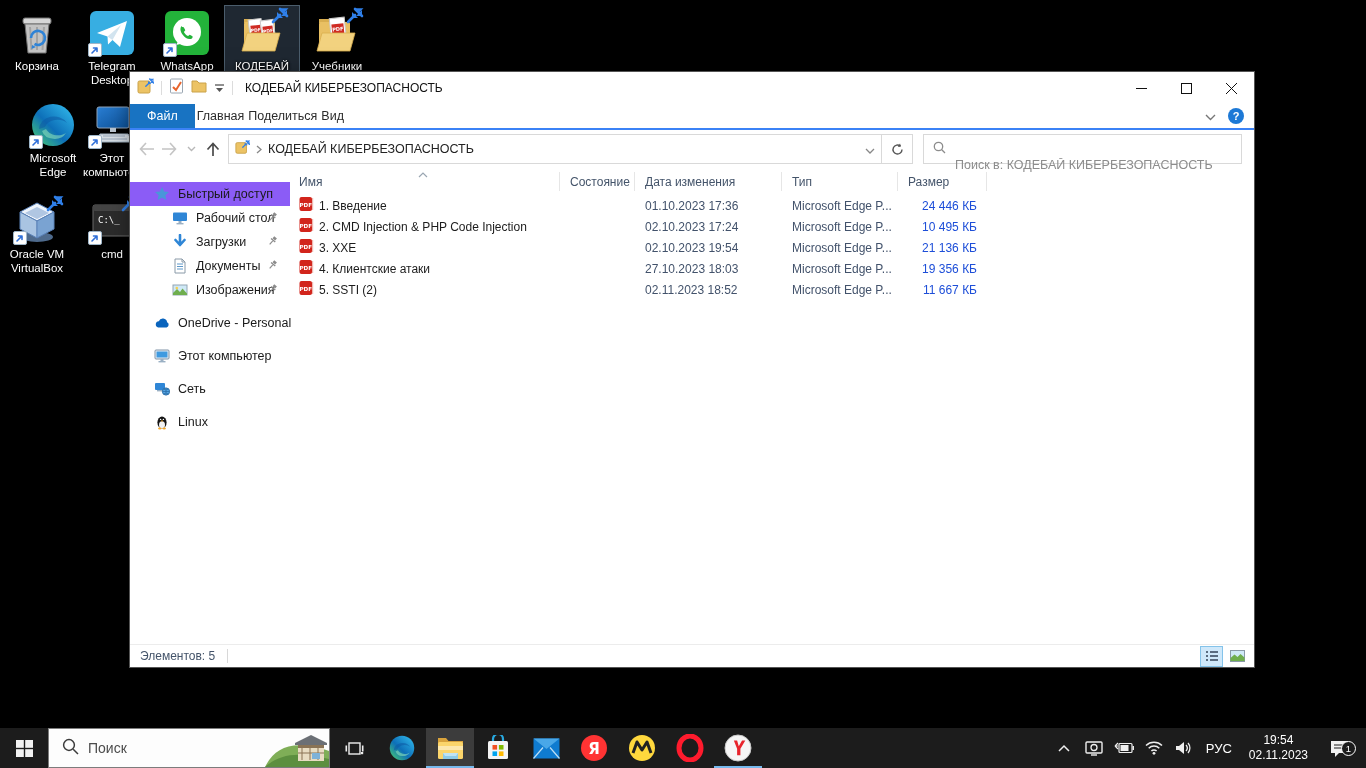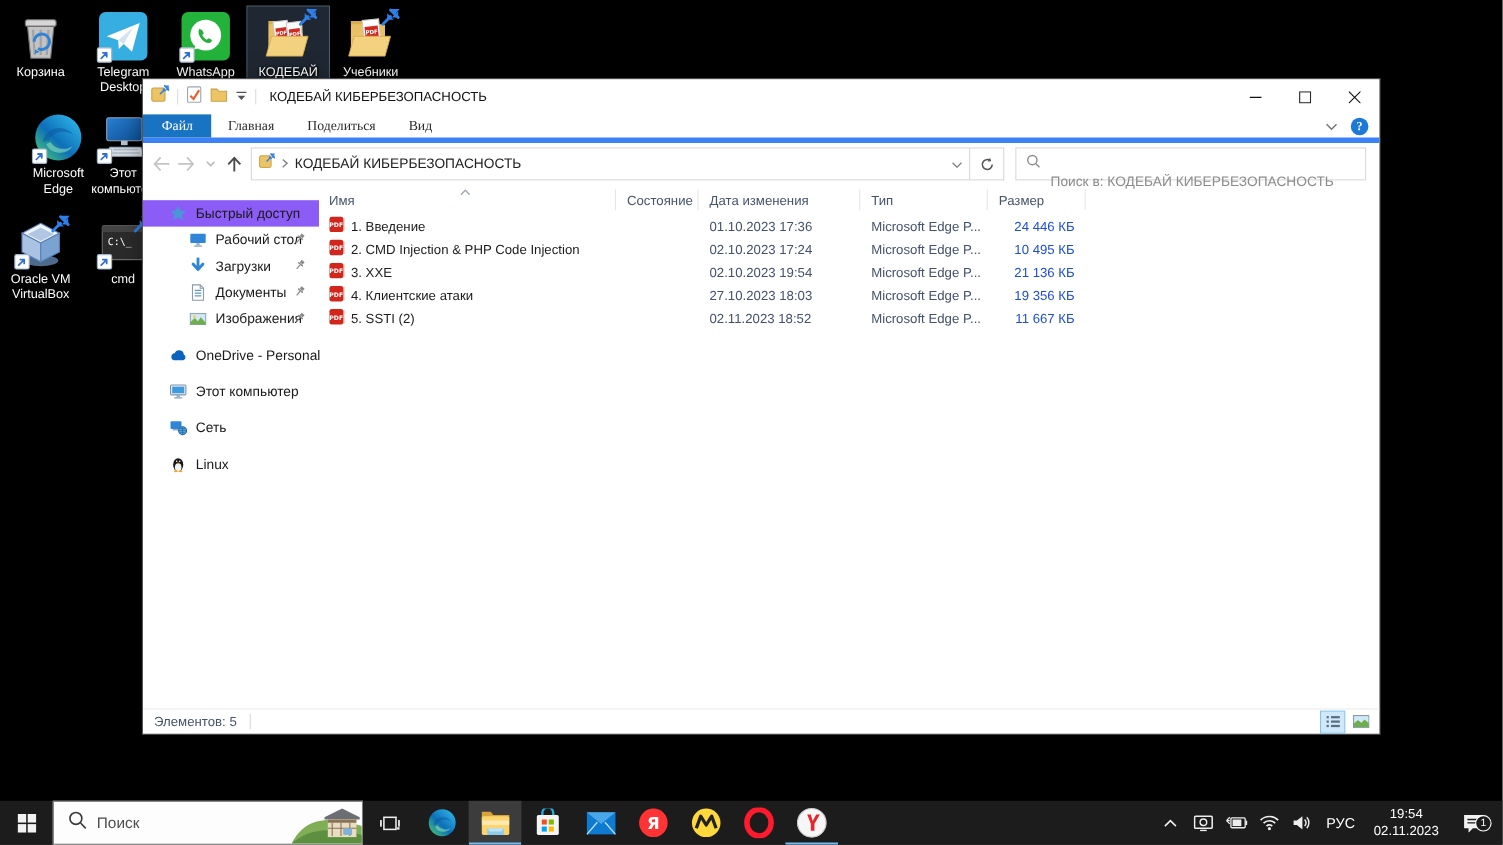--- a/index.html
+++ b/index.html
@@ -25,7 +25,7 @@
   .win-controls { margin-left:auto; display:flex; height:100%; }
   .win-btn { width:45px; height:100%; display:flex; align-items:center; justify-content:center; }
 
-  .tabs-row { height:26px; flex:none; display:flex; align-items:stretch; border-bottom:5px solid #3b82f6;font-family:Liberation Serif, serif; }
+  .tabs-row { height:26px; flex:none; display:flex; align-items:stretch; border-bottom:2px solid #3b82f6; }
   .tab-file { background:#1873c2; color:#fff; font-size:12.5px; padding:0 17px; display:flex; align-items:center; }
   .tab { color:#2b2b2b; font-size:12.5px; padding:0 15px; display:flex; align-items:center; }
   .ribbon-right { margin-left:auto; display:flex; align-items:center; gap:12px; padding-right:10px; }

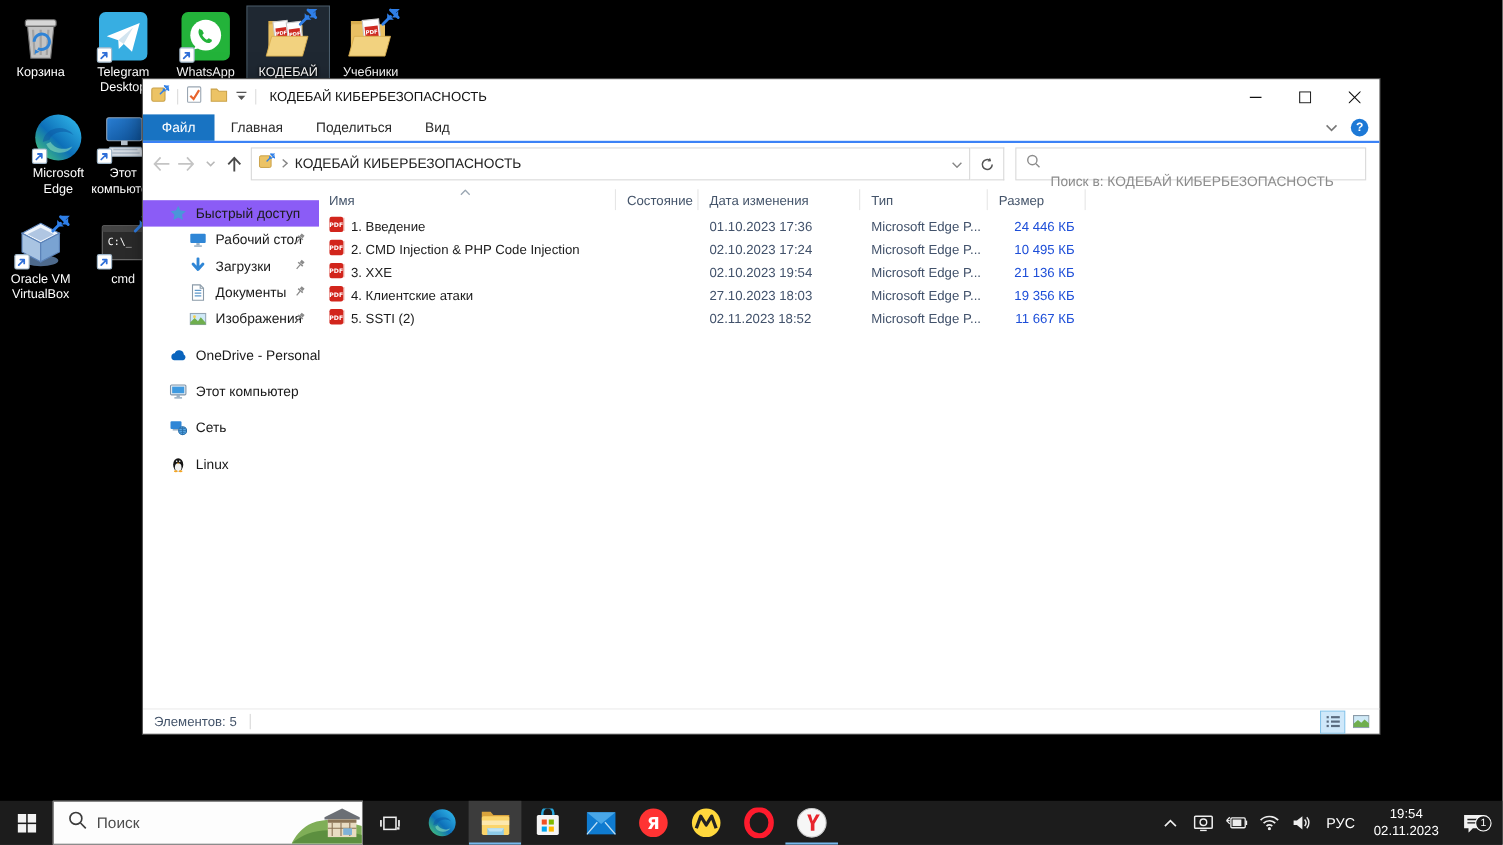--- a/index.html
+++ b/index.html
@@ -27,7 +27,7 @@
 
   .tabs-row { height:26px; flex:none; display:flex; align-items:stretch; border-bottom:2px solid #3b82f6; }
   .tab-file { background:#1873c2; color:#fff; font-size:12.5px; padding:0 17px; display:flex; align-items:center; }
-  .tab { color:#2b2b2b; font-size:12.5px; padding:0 15px; display:flex; align-items:center; }
+  .tab { color:#2b2b2b; font-size:12.5px; padding:0 2px; display:flex; align-items:center; }
   .ribbon-right { margin-left:auto; display:flex; align-items:center; gap:12px; padding-right:10px; }
   .help-btn { width:16px; height:16px; border-radius:50%; background:#1d79d6; color:#fff; font-size:11px; font-weight:bold; display:flex; align-items:center; justify-content:center; }
 

